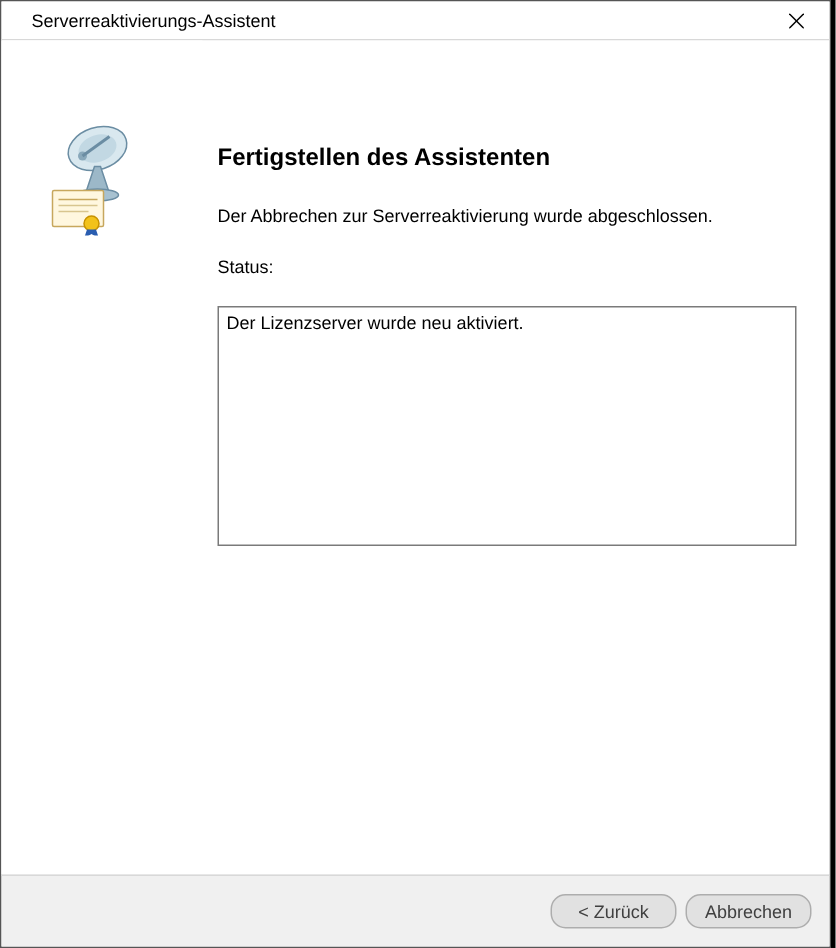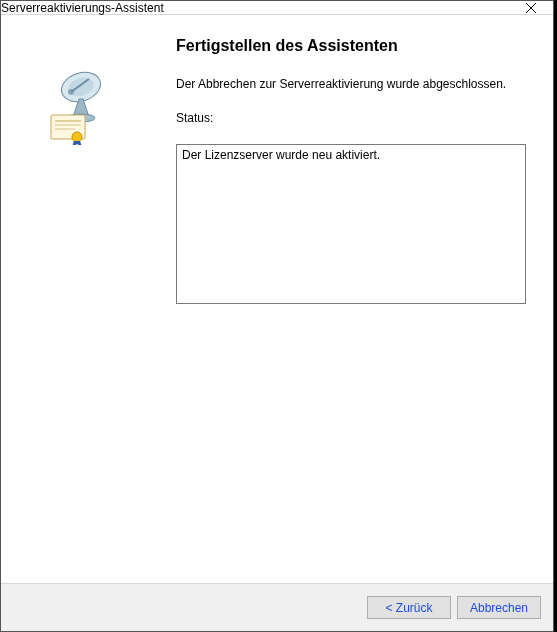--- a/index.html
+++ b/index.html
@@ -23,12 +23,12 @@
   }
   
   .titlebar {
-    height: 14px;
+    height: 26px;
     background: #fff;
     border-bottom: 1px solid #d8d8d8;
     display: flex;
     align-items: center;
-    padding-left: 0;
+    padding-left: 20px;
   }
   .titlebar .title {
     flex: 1;

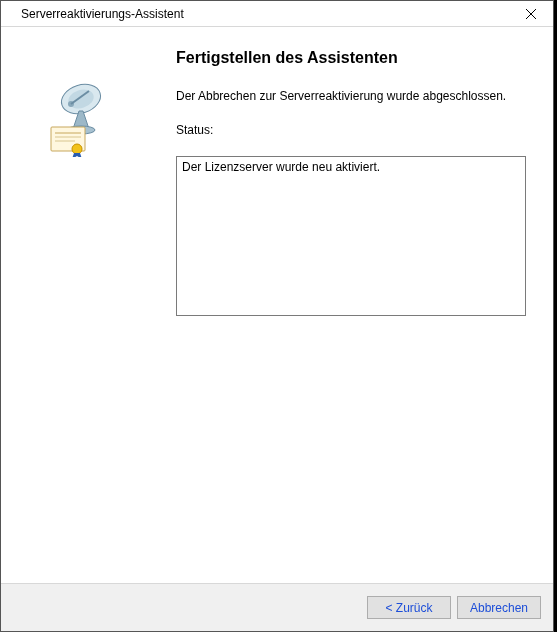--- a/index.html
+++ b/index.html
@@ -74,6 +74,7 @@
     font-size: 16px;
     font-weight: 600;
     margin-bottom: 22px;
+    margin-top: 48px;
   }
   .desc {
     font-size: 12px;

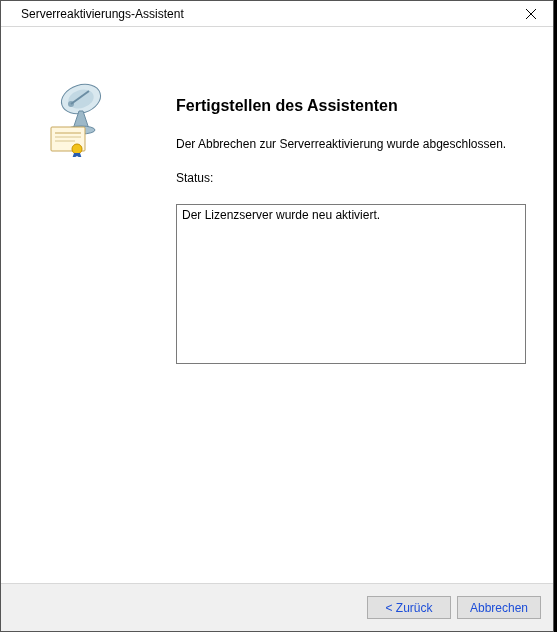--- a/index.html
+++ b/index.html
@@ -85,7 +85,7 @@
     margin-bottom: 19px;
   }
   .status-box {
-    width: 350px;
+    width: 386px;
     height: 160px;
     border: 1px solid #7a7a7a;
     padding: 3px 5px;

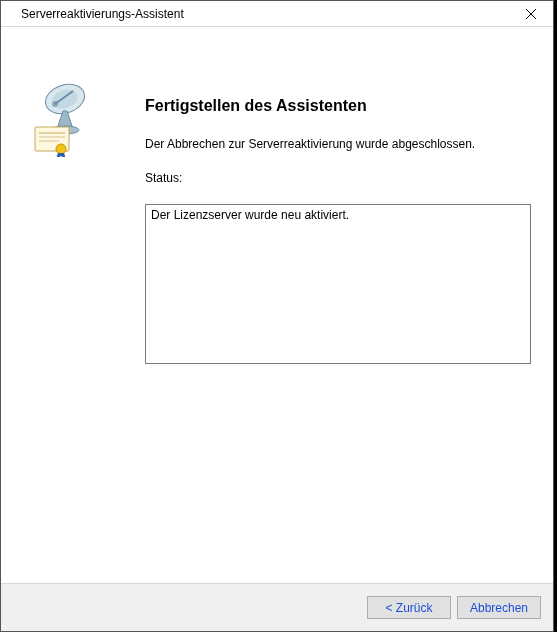--- a/index.html
+++ b/index.html
@@ -114,8 +114,9 @@
     cursor: pointer;
   }
   .btn.disabled {
-    color: #1d4ed8;
+    color: #404040;
     cursor: default;
+    border-radius: 10px;
   }
   .btn.default {
     border: 2px solid #0078d7;

